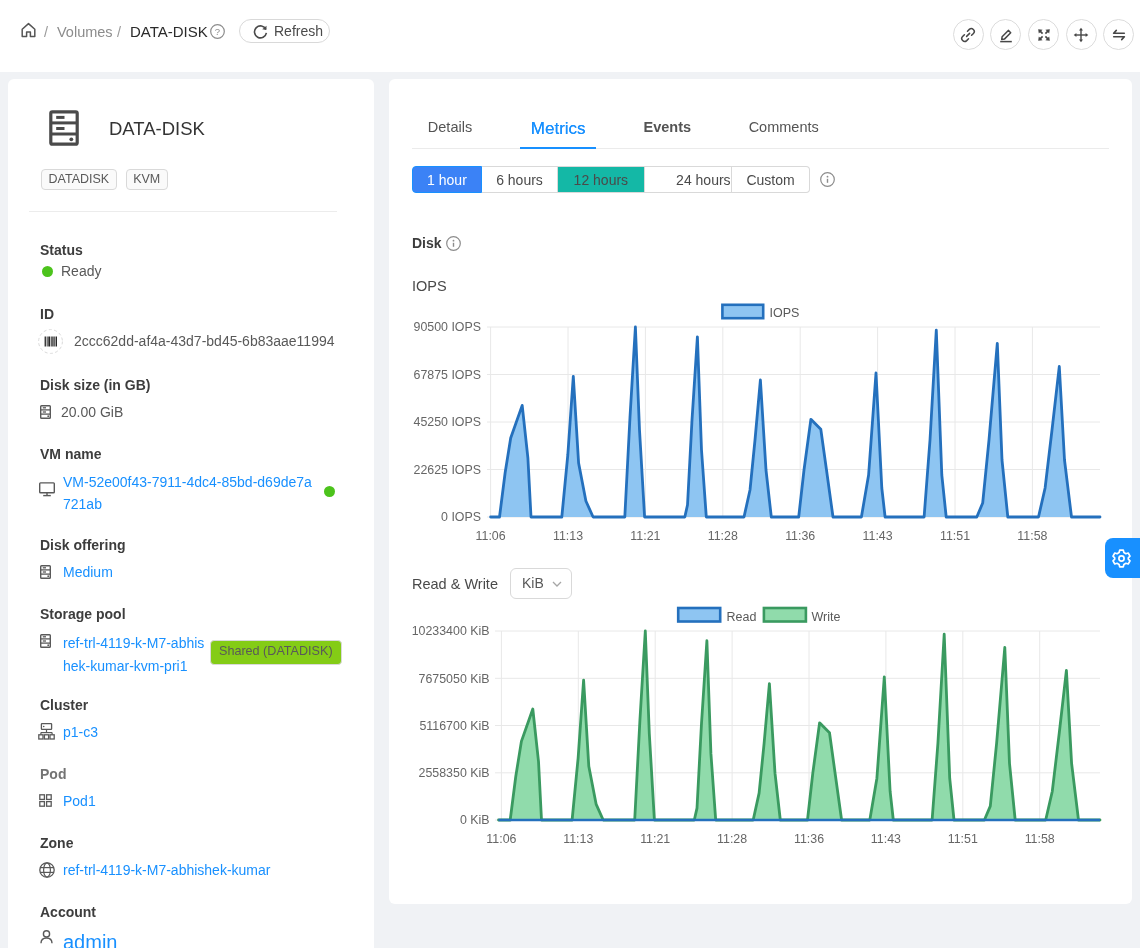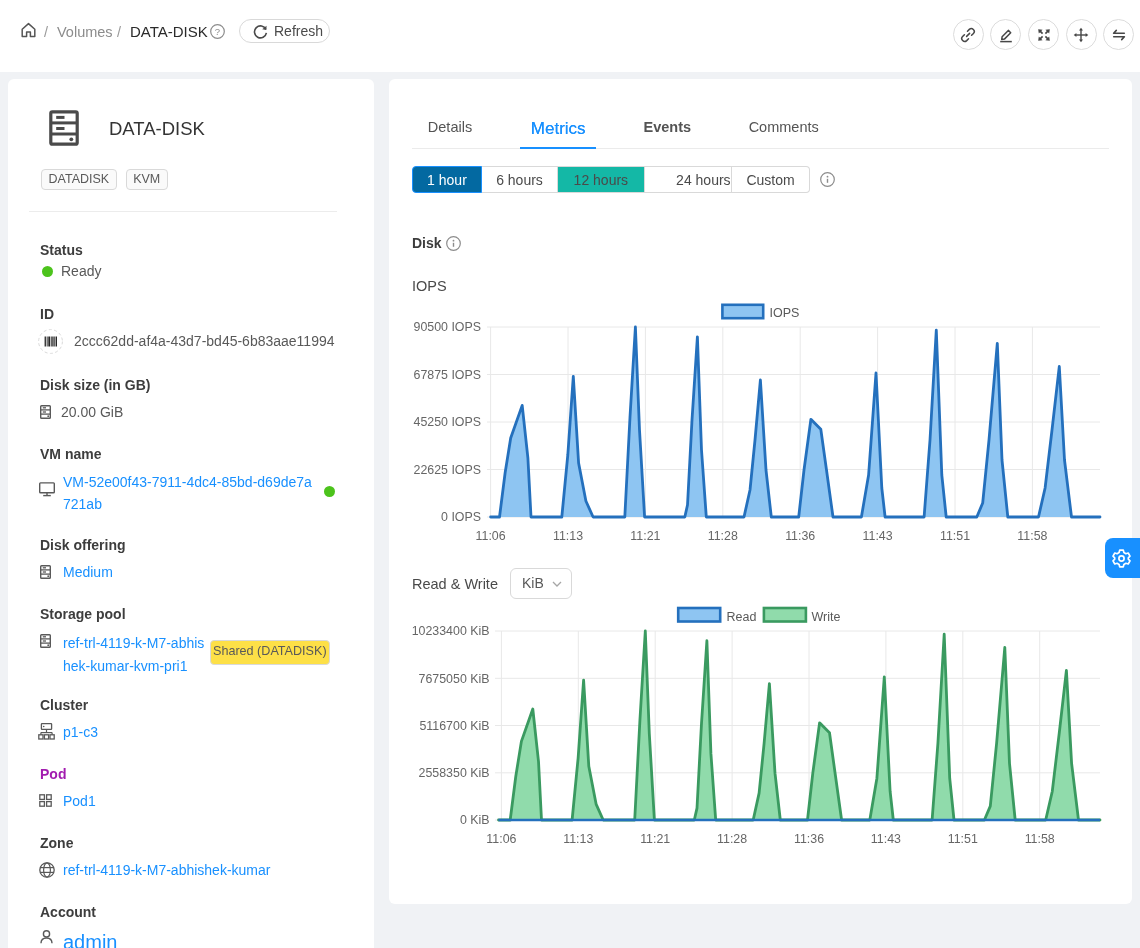--- a/index.html
+++ b/index.html
@@ -193,7 +193,7 @@
 <div style="position:absolute;left:783.7px;top:119px;transform:translateX(-50%);font-size:14.5px;color:#545454;">Comments</div>
 <div style="position:absolute;left:412px;top:148px;width:696.5px;border-top:1px solid #ebebeb;"></div>
 <div style="position:absolute;left:520.4px;top:147px;width:75.6px;height:2.4px;background:#1890ff;"></div>
-<div style="position:absolute;left:411.8px;top:165.5px;width:70.30000000000001px;height:27px;line-height:26px;text-align:center;font-size:14px;box-sizing:border-box;background:#0369a1;color:#fff;border:1px solid #1890ff;border-radius:4px 0 0 4px;">1 hour</div>
+<div style="position:absolute;left:411.8px;top:165.5px;width:70.30000000000001px;height:27px;line-height:26px;text-align:center;font-size:14px;box-sizing:border-box;background:#3b82f6;color:#fff;border:1px solid #1890ff;border-radius:4px 0 0 4px;">1 hour</div>
 <div style="position:absolute;left:482.1px;top:165.5px;width:75.79999999999995px;height:27px;line-height:26px;text-align:center;font-size:14px;box-sizing:border-box;background:#fff;color:#4a4a4a;border:1px solid #d9d9d9;border-left:none;">6 hours</div>
 <div style="position:absolute;left:557.9px;top:165.5px;width:86.89999999999998px;height:27px;line-height:26px;text-align:center;font-size:14px;box-sizing:border-box;background:#14b8a6;color:#4a4a4a;border:1px solid #d9d9d9;border-left:none;">12 hours</div>
 <div style="position:absolute;left:644.8px;top:165.5px;width:86.80000000000007px;height:27px;line-height:26px;text-align:right;font-size:14px;box-sizing:border-box;background:#fff;color:#4a4a4a;border:1px solid #d9d9d9;border-left:none;">24 hours</div>

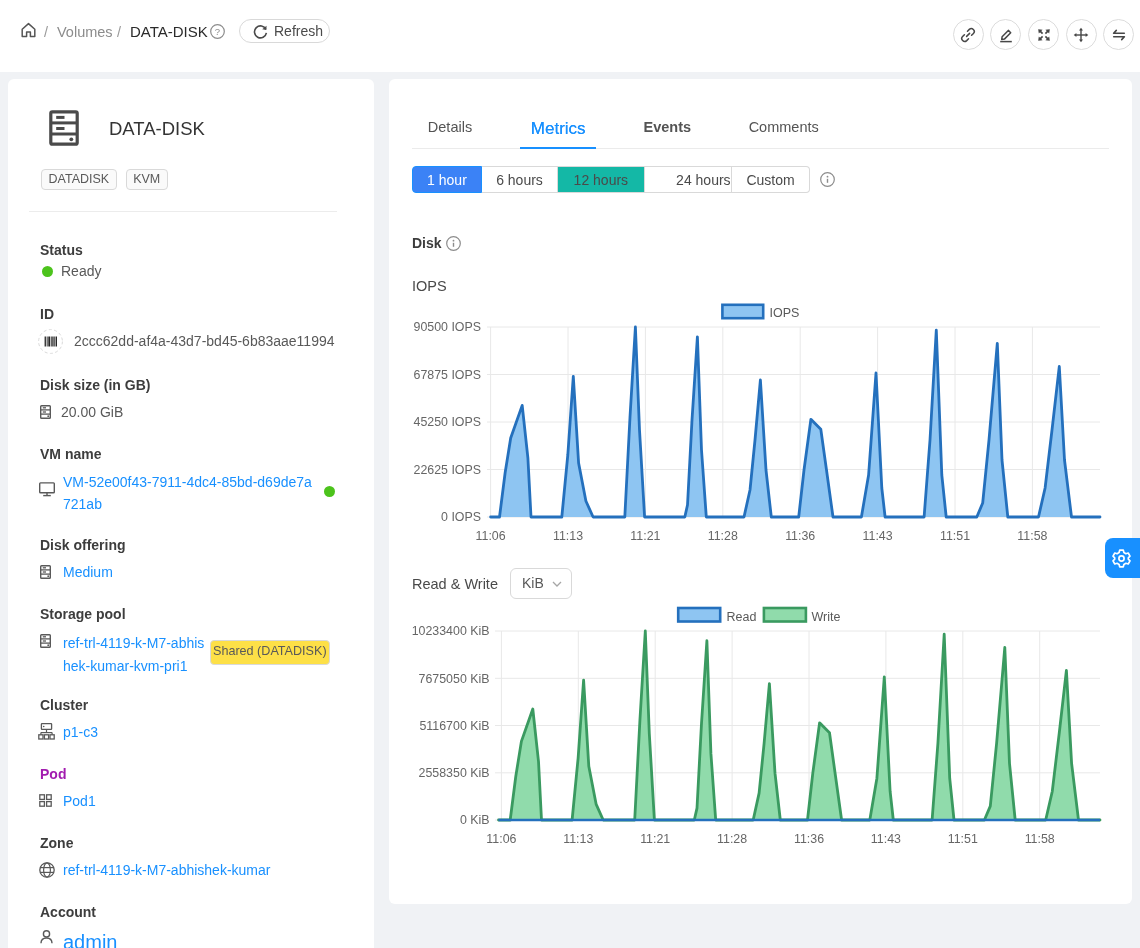--- a/index.html
+++ b/index.html
@@ -149,7 +149,7 @@
       <circle cx="8.2" cy="11.2" r="0.9" fill="#595959"></circle>
     </svg></div>
 <div style="position:absolute;left:63px;top:632px;color:#595959;font-size:14px;"><span style="color:#1890ff;line-height:23px;display:inline-block;width:145px;word-break:break-all;">ref-trl-4119-k-M7-abhishek-kumar-kvm-pri1</span></div>
-<div style="position:absolute;left:210px;top:640px;"><span style="display:inline-block;height:23px;line-height:21px;padding:0 2px;border:1px solid #d9d9d9;border-radius:4px;background:#fde047;color:#595959;font-size:12.6px;">Shared (DATADISK)</span></div>
+<div style="position:absolute;left:210px;top:640px;"><span style="display:inline-block;height:23px;line-height:21px;padding:0 8px;border:1px solid #d9d9d9;border-radius:4px;background:#84cc16;color:#595959;font-size:12.6px;">Shared (DATADISK)</span></div>
 <div style="position:absolute;left:40px;top:697px;font-weight:bold;color:#3d3d3d;font-size:14px;">Cluster</div>
 <div style="position:absolute;left:38px;top:723px;line-height:0;"><svg width="17" height="17" viewBox="0 0 17 17" style="">
       <rect x="3.4" y="0.7" width="10.2" height="5.6" rx="0.6" fill="none" stroke="#595959" stroke-width="1.3"></rect>

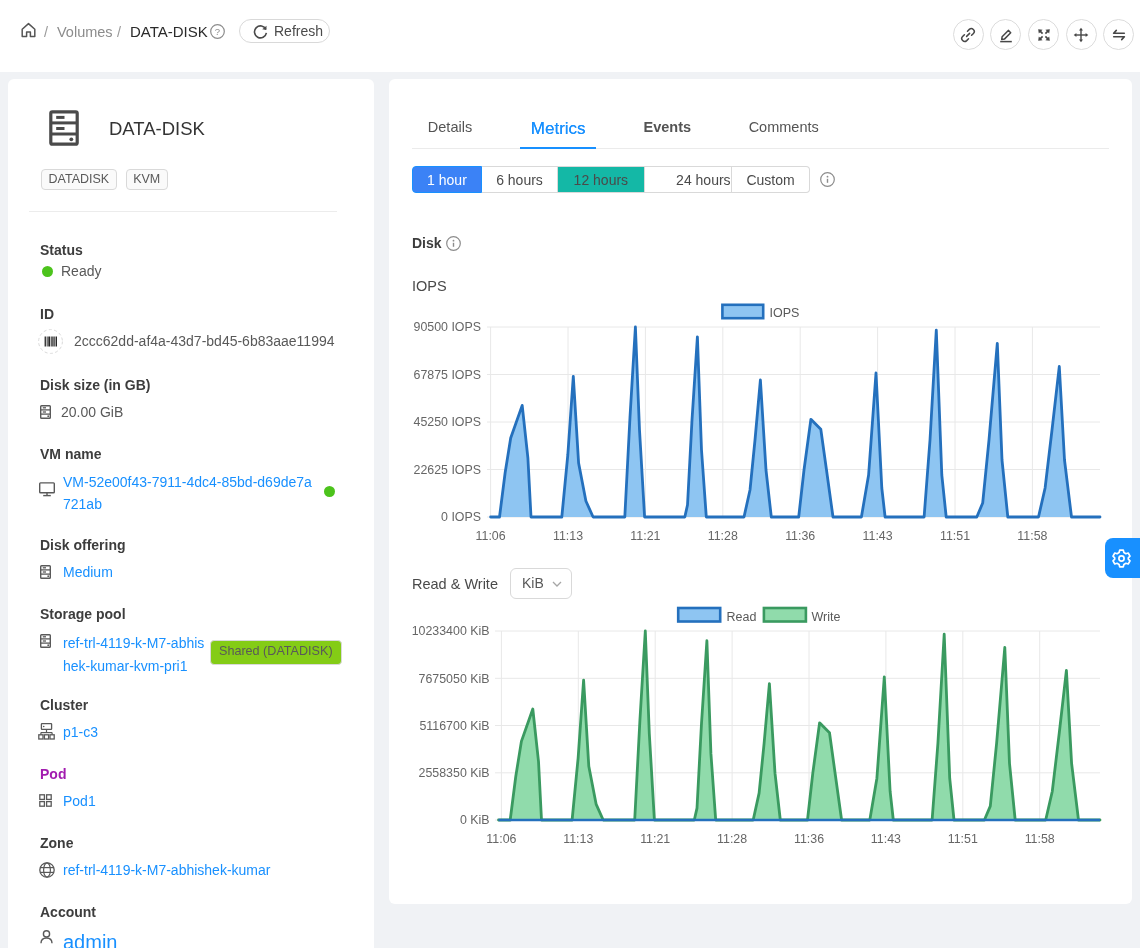--- a/index.html
+++ b/index.html
@@ -163,7 +163,7 @@
       <rect x="12" y="11.8" width="4.2" height="4.2" fill="none" stroke="#595959" stroke-width="1.3"></rect>
     </svg></div>
 <div style="position:absolute;left:63px;top:724px;color:#595959;font-size:14px;"><span style="color:#1890ff">p1-c3</span></div>
-<div style="position:absolute;left:40px;top:766px;font-weight:bold;color:#a21caf;font-size:14px;">Pod</div>
+<div style="position:absolute;left:40px;top:766px;font-weight:bold;color:#737373;font-size:14px;">Pod</div>
 <div style="position:absolute;left:39px;top:794px;line-height:0;"><svg width="13" height="13" viewBox="0 0 13 13" style="">
       <rect x="0.8" y="0.8" width="4.6" height="4.6" fill="none" stroke="#595959" stroke-width="1.3"></rect>
       <rect x="0.8" y="7.6" width="4.6" height="4.6" fill="none" stroke="#595959" stroke-width="1.3"></rect>

